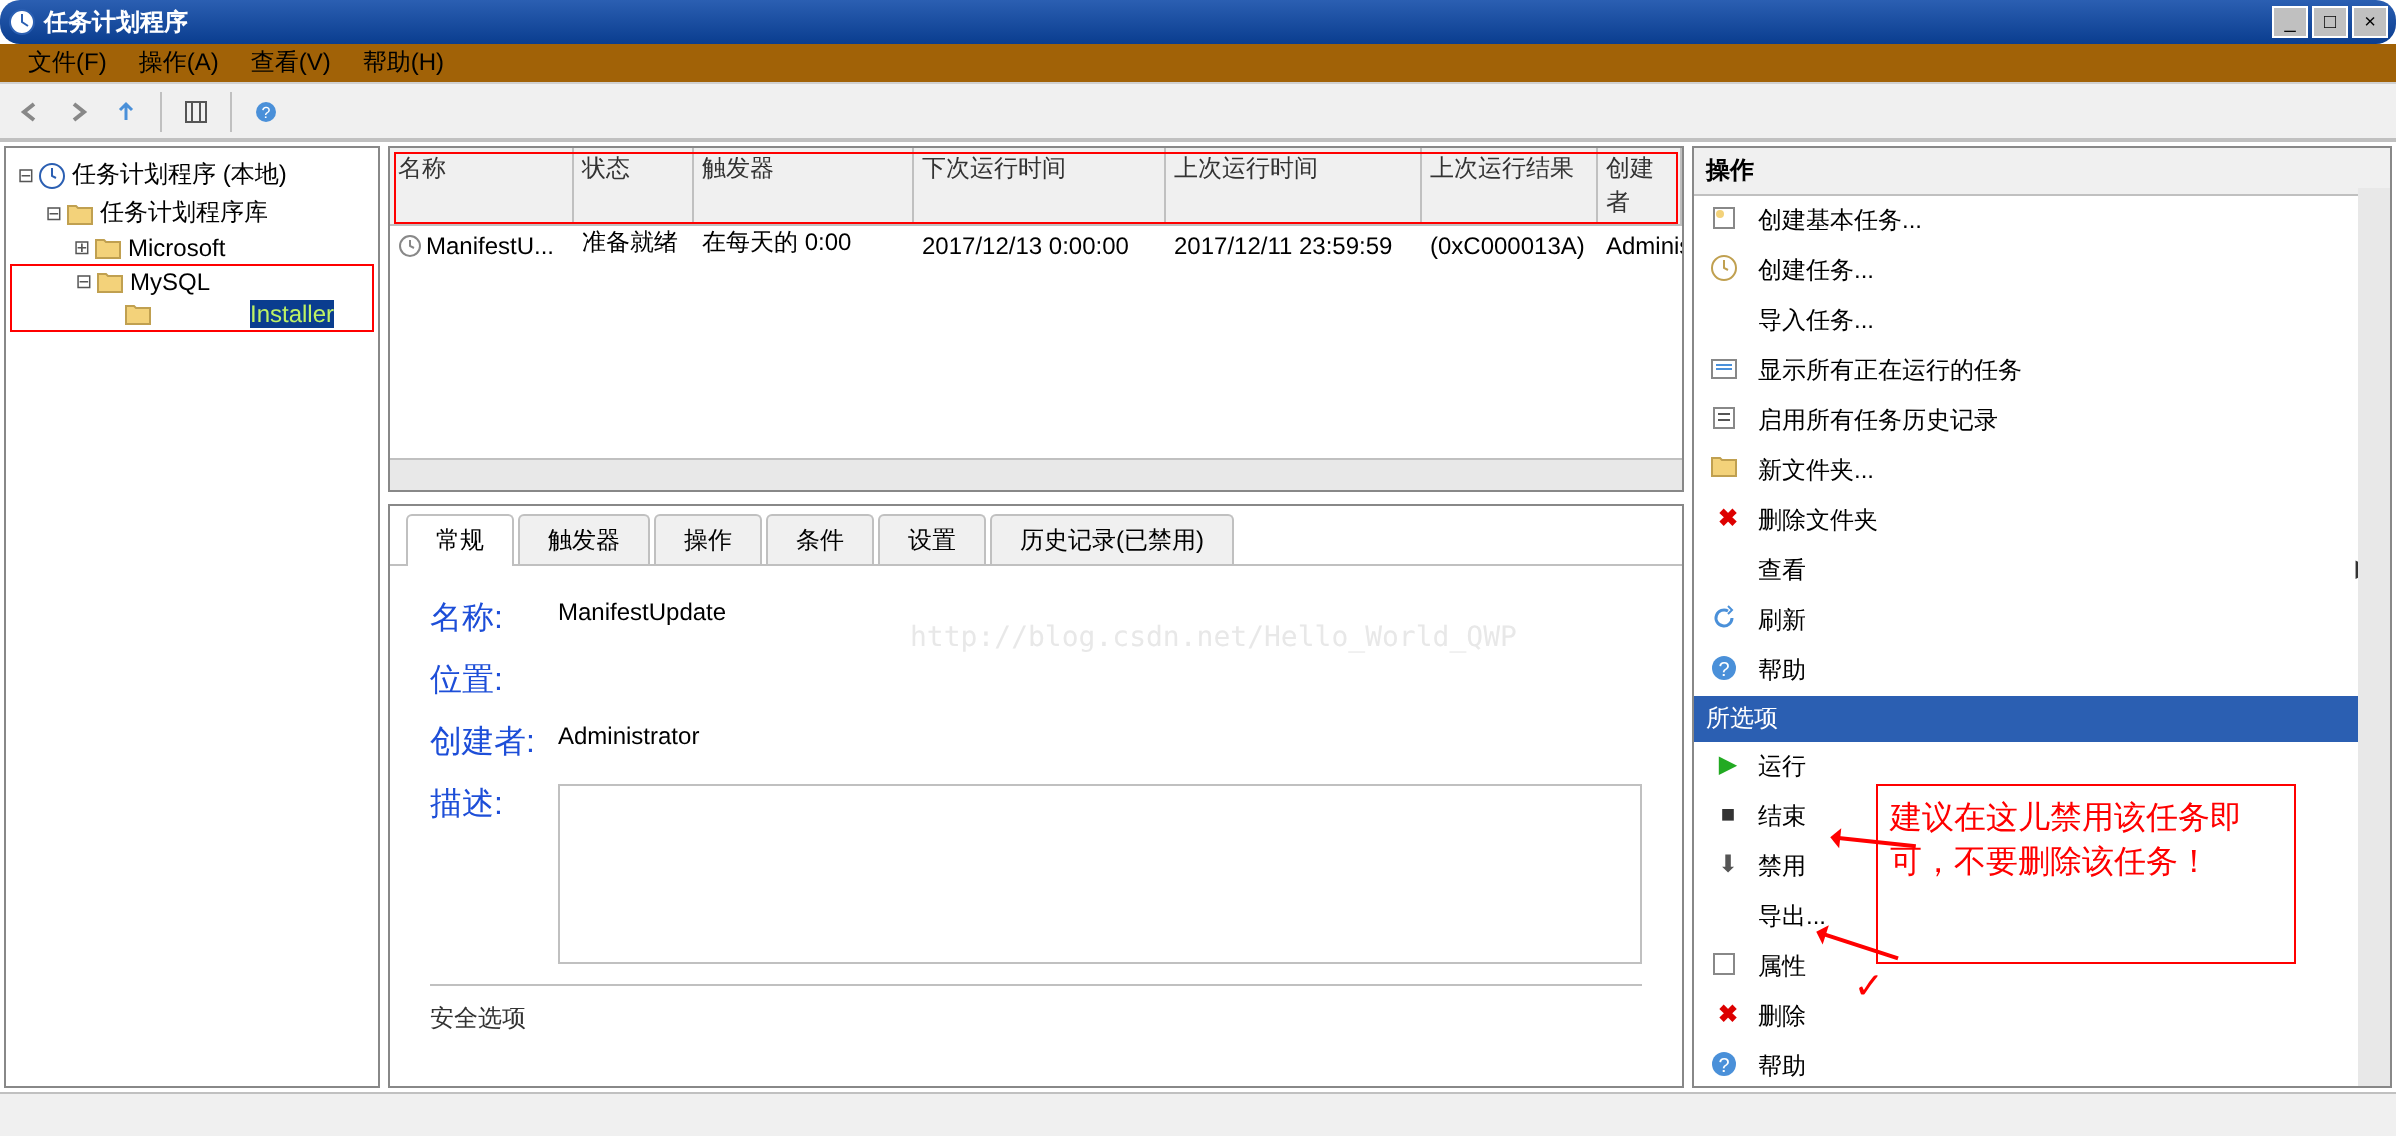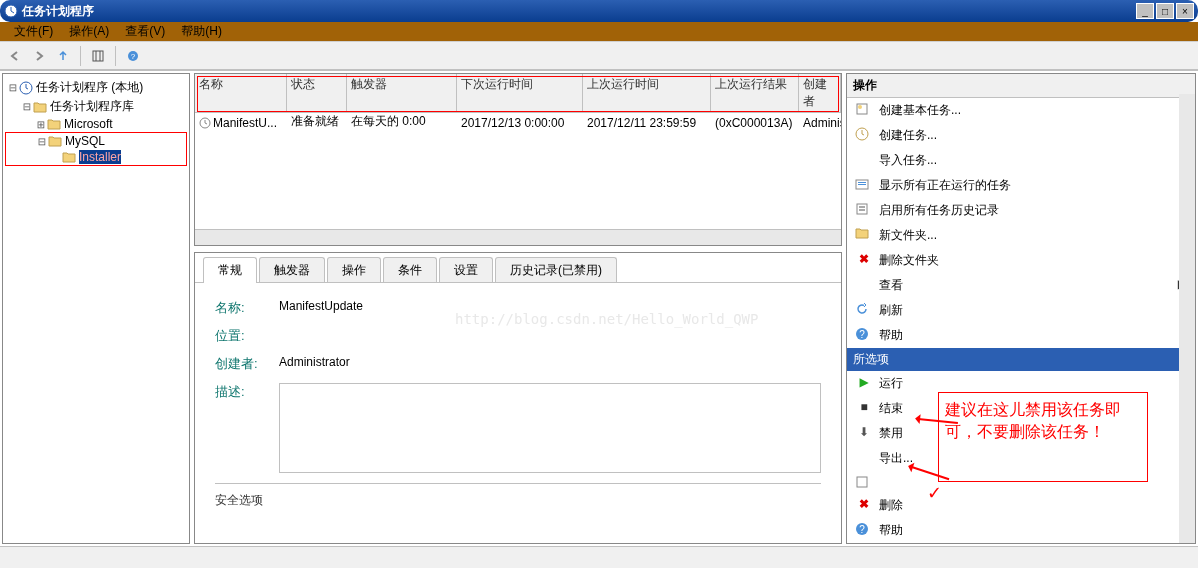--- a/index.html
+++ b/index.html
@@ -30,7 +30,7 @@
 .tree-toggle { width: 12px; text-align: center; font-size: 10px; color: #555; }
 .tree-icon { width: 14px; margin-right: 3px; }
 .tree-label { }
-.tree-selected { background: #0a3d8f; color: #fca5a5; }
+.tree-selected { background: #0a3d8f; color: #bef264; margin-left: 46px; }
 .tree-indent { display: inline-block; }
 .tree-red-box { border: 1px solid #f00; padding: 0; margin: 0; }
 

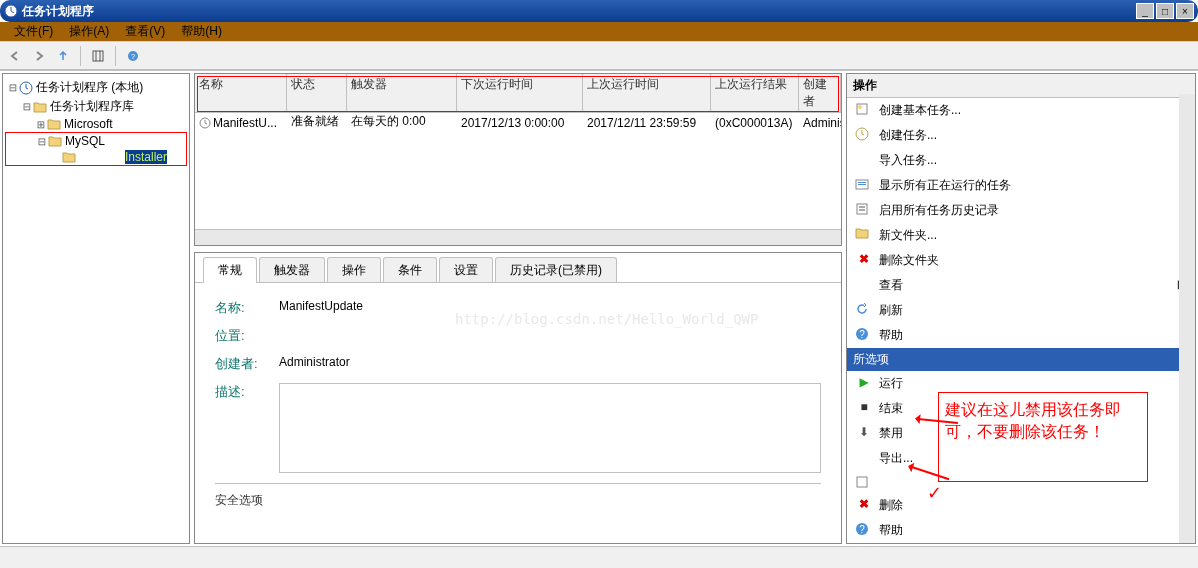--- a/index.html
+++ b/index.html
@@ -53,7 +53,7 @@
 .tab.active { background: #fff; position: relative; z-index: 2; }
 .tab-content { flex: 1; border-top: 1px solid #c0c0c0; padding: 16px 20px; overflow: hidden; position: relative; margin-top: -1px; }
 .form-row { display: flex; align-items: flex-start; margin-bottom: 10px; }
-.form-label { width: 64px; font-size: 13px; color: #0f766e; }
+.form-label { width: 64px; font-size: 16px; color: #1d4ed8; }
 .form-value { font-size: 12px; flex: 1; }
 .desc-box { border: 1px solid #c0c0c0; height: 90px; flex: 1; }
 .watermark { position: absolute; top: 28px; left: 260px; color: #e8e8e8; font-size: 14px; font-family: monospace; pointer-events: none; }

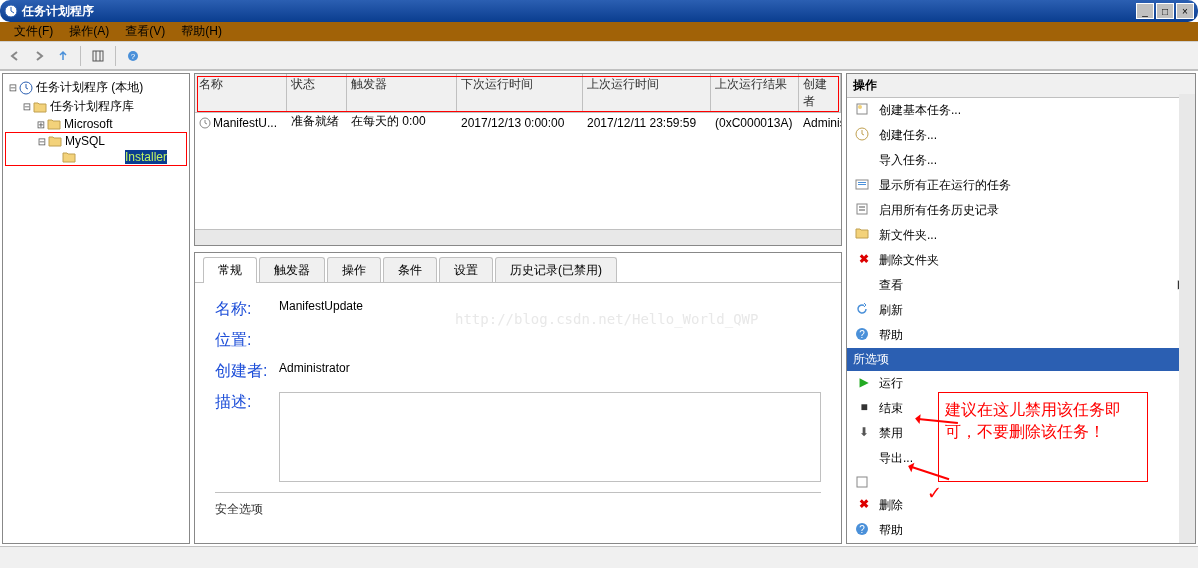--- a/index.html
+++ b/index.html
@@ -368,6 +368,7 @@
             <rect x="2" y="2" width="10" height="10" fill="#fff" stroke="#888"></rect>
           </svg>
         </span>
+      <span class="atext">属性</span>
     </div>
     <div class="actions-item">
       <span class="aicon" style="color:#d00;font-weight:bold">✖</span>

